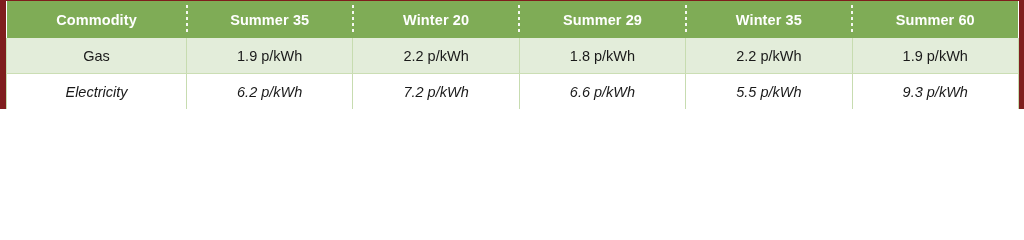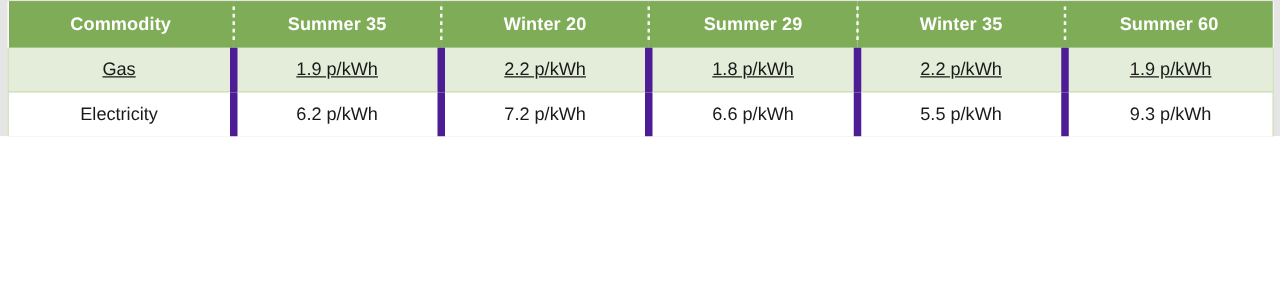--- a/index.html
+++ b/index.html
@@ -20,7 +20,7 @@
     height: 109px;
     box-sizing: border-box;
     padding: 1px 6px 5px 6px;
-    background: #e5e5e5;
+    background: #7f1d1d;
   }
 
   table.price-table {

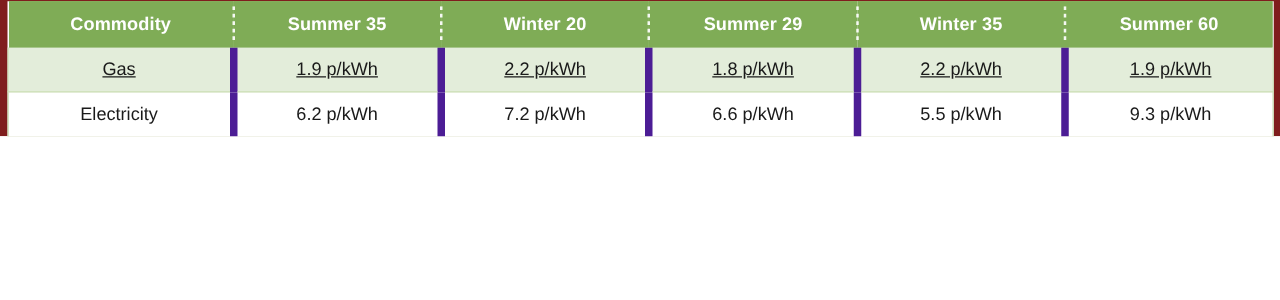--- a/index.html
+++ b/index.html
@@ -93,7 +93,6 @@
   }
   tbody tr.row-shaded td {
     border-bottom: 1px solid #CBDEB4;
-    text-decoration: underline;
   }
   tbody td.cell-label {
     border-left: 1px solid #C7DCB0;

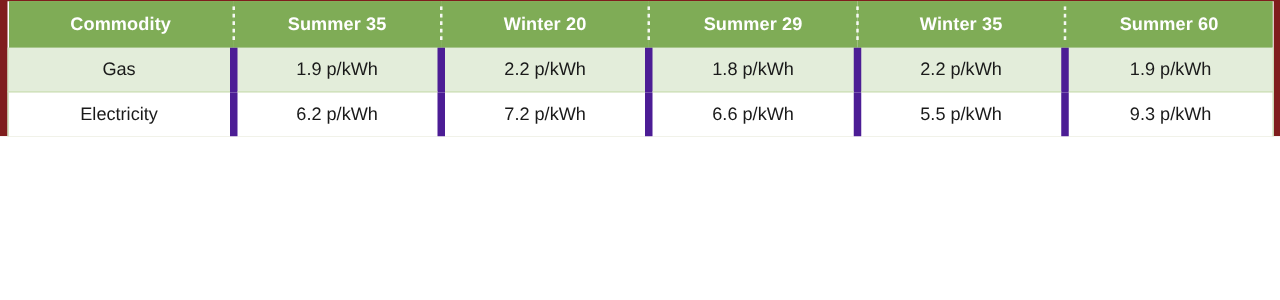--- a/index.html
+++ b/index.html
@@ -86,7 +86,7 @@
     color: #1a1a1a;
     text-align: center;
     vertical-align: middle;
-    border-left: 6px solid #4c1d95;
+    border-left: 1px solid #4c1d95;
     border-right: 1px solid #C7DCB0;
     border-bottom: 1px solid #C7DCB0;
     border-top: none;

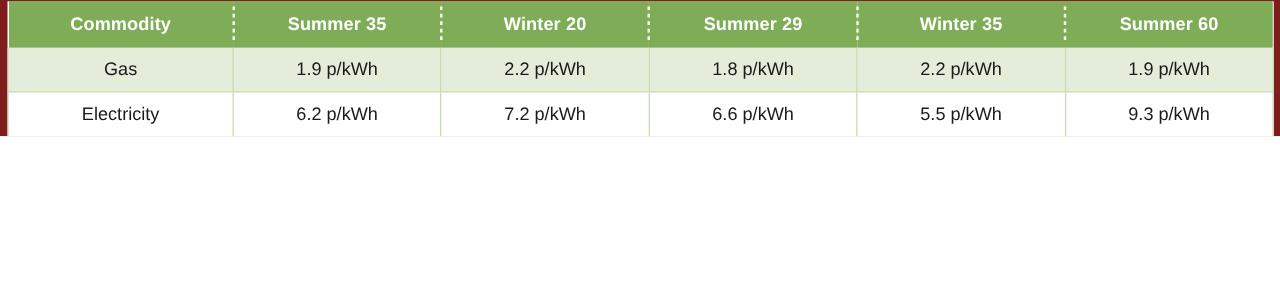--- a/index.html
+++ b/index.html
@@ -99,6 +99,7 @@
   }
   tbody tr:last-child td {
     border-bottom: 1px solid #C7DCB0;
+    font-style: italic;
   }
 </style>
 </head>

